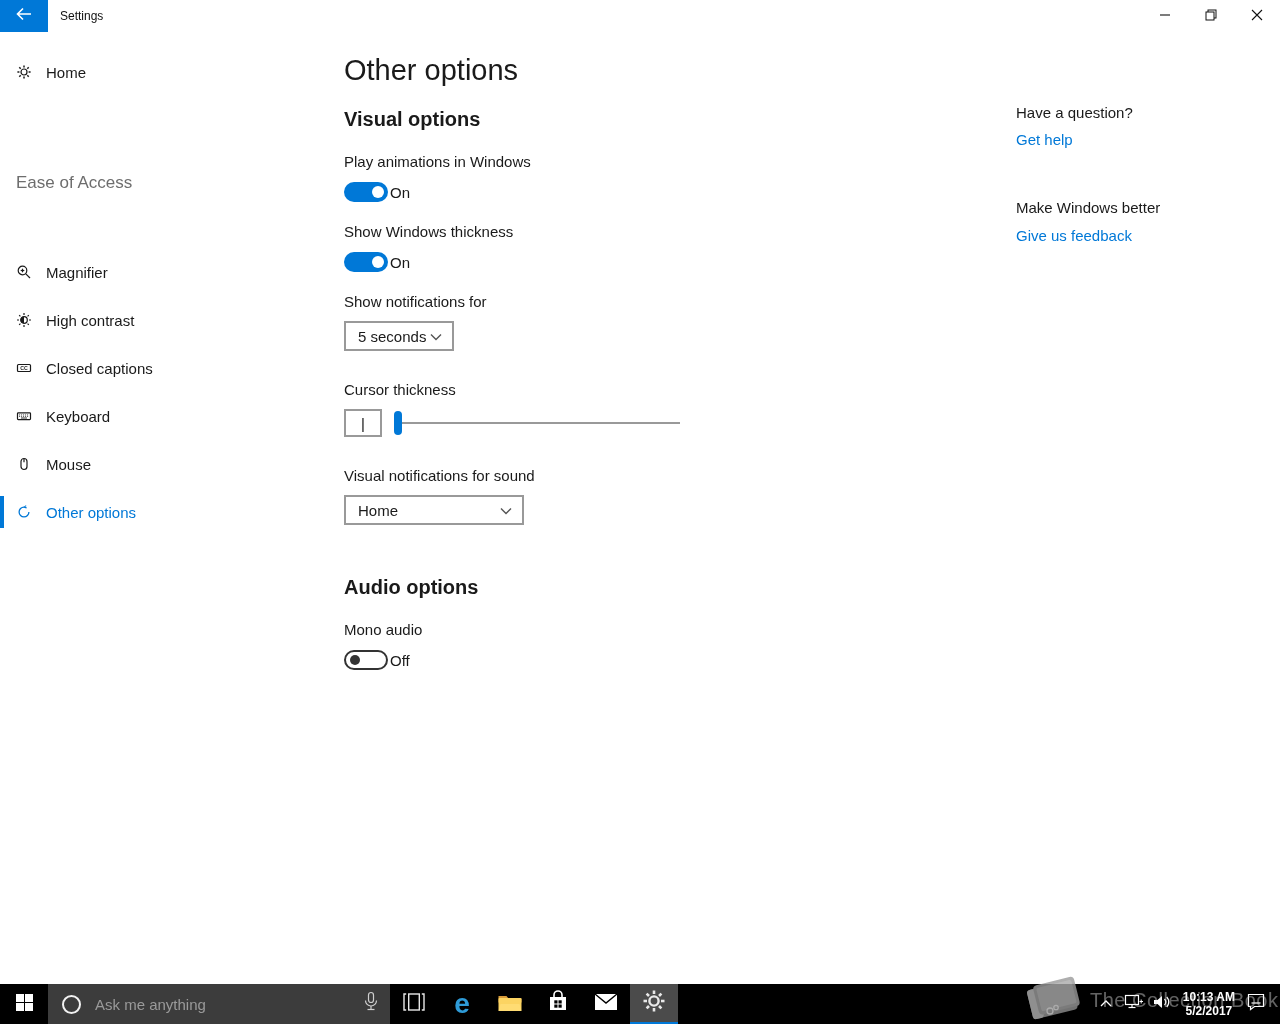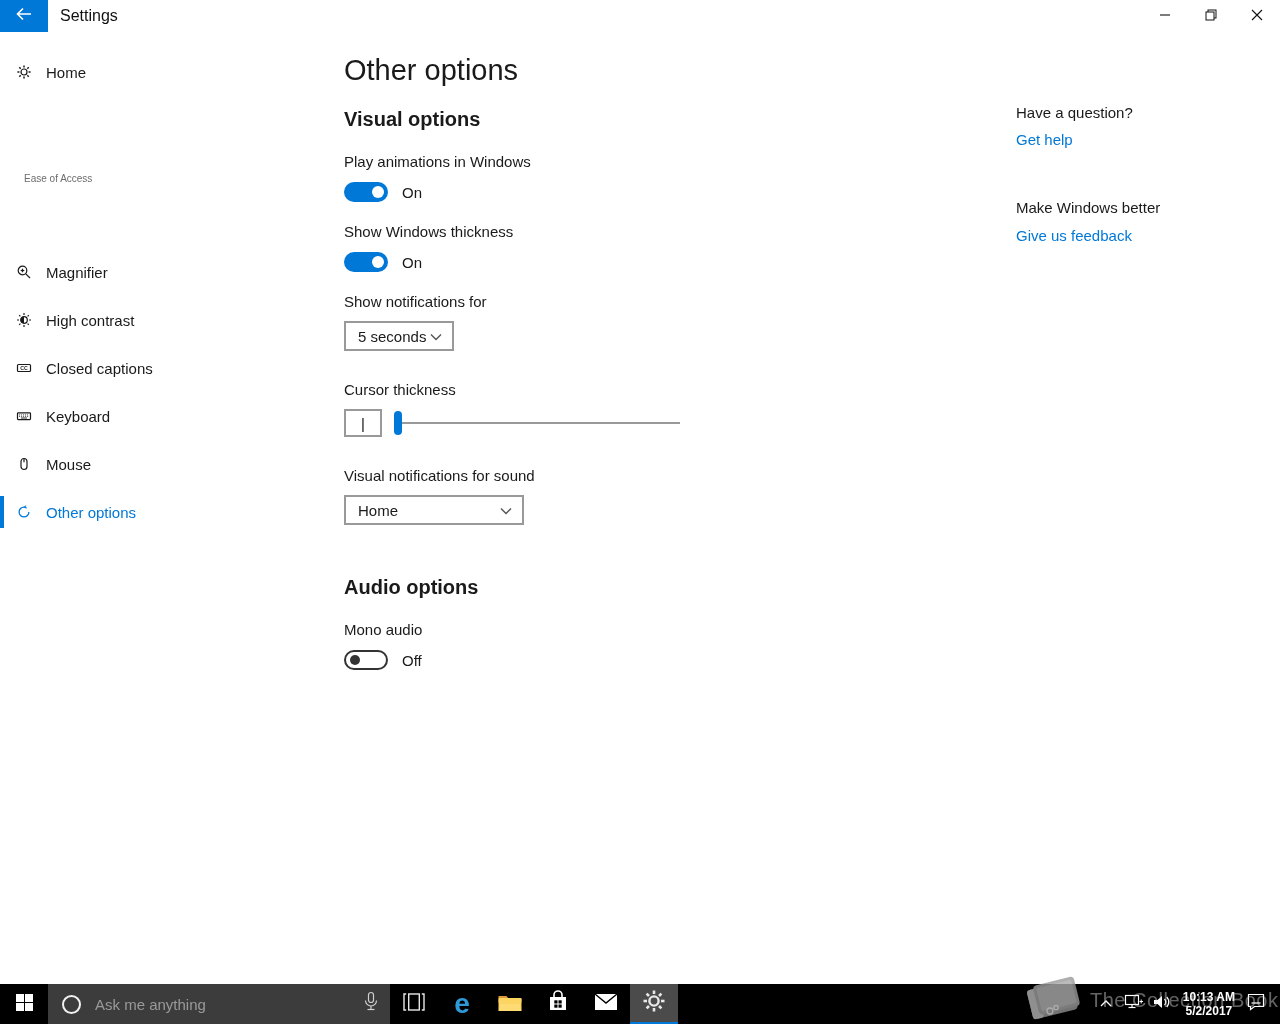--- a/index.html
+++ b/index.html
@@ -11,7 +11,7 @@
   #back-btn { position:absolute; top:0; left:0; width:48px; height:32px; background:#0078d7;
               display:flex; align-items:center; justify-content:center; cursor:pointer; }
   #tb-title { position:absolute; left:60px; top:0; height:32px; display:flex; align-items:center;
-              font-size:16px; color:#111; }
+              font-size:12px; color:#111; }
   #win-controls { position:absolute; right:0; top:0; height:32px; display:flex; }
   .win-btn { width:46px; height:32px; display:flex; align-items:center; justify-content:center; cursor:pointer; }
 

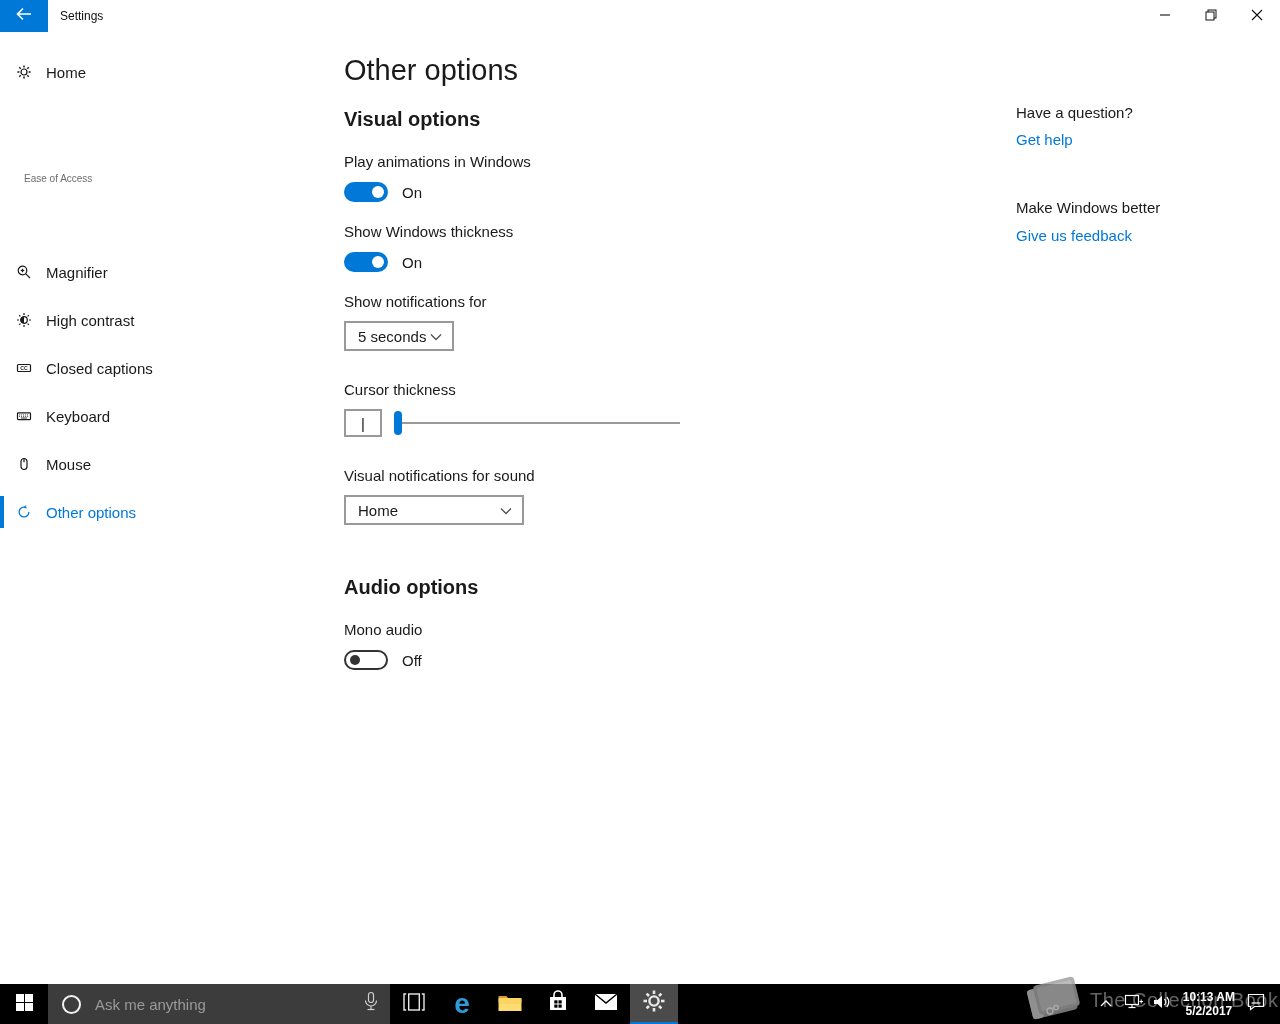--- a/index.html
+++ b/index.html
@@ -30,7 +30,7 @@
   #search-input { flex:1; border:none; outline:none; font-size:15px; color:#333;
                   font-family:inherit; background:transparent; min-width:0; }
   #search-input::placeholder { color:#333; opacity:1; }
-  #section-label { position:absolute; left:16px; top:141px; font-size:10px; color:#6d6d6d;margin-left:8px; }
+  #section-label { position:absolute; left:16px; top:141px; font-size:17px; color:#6d6d6d; }
 
   
   #main { position:absolute; left:344px; top:32px; width:660px; height:952px; }

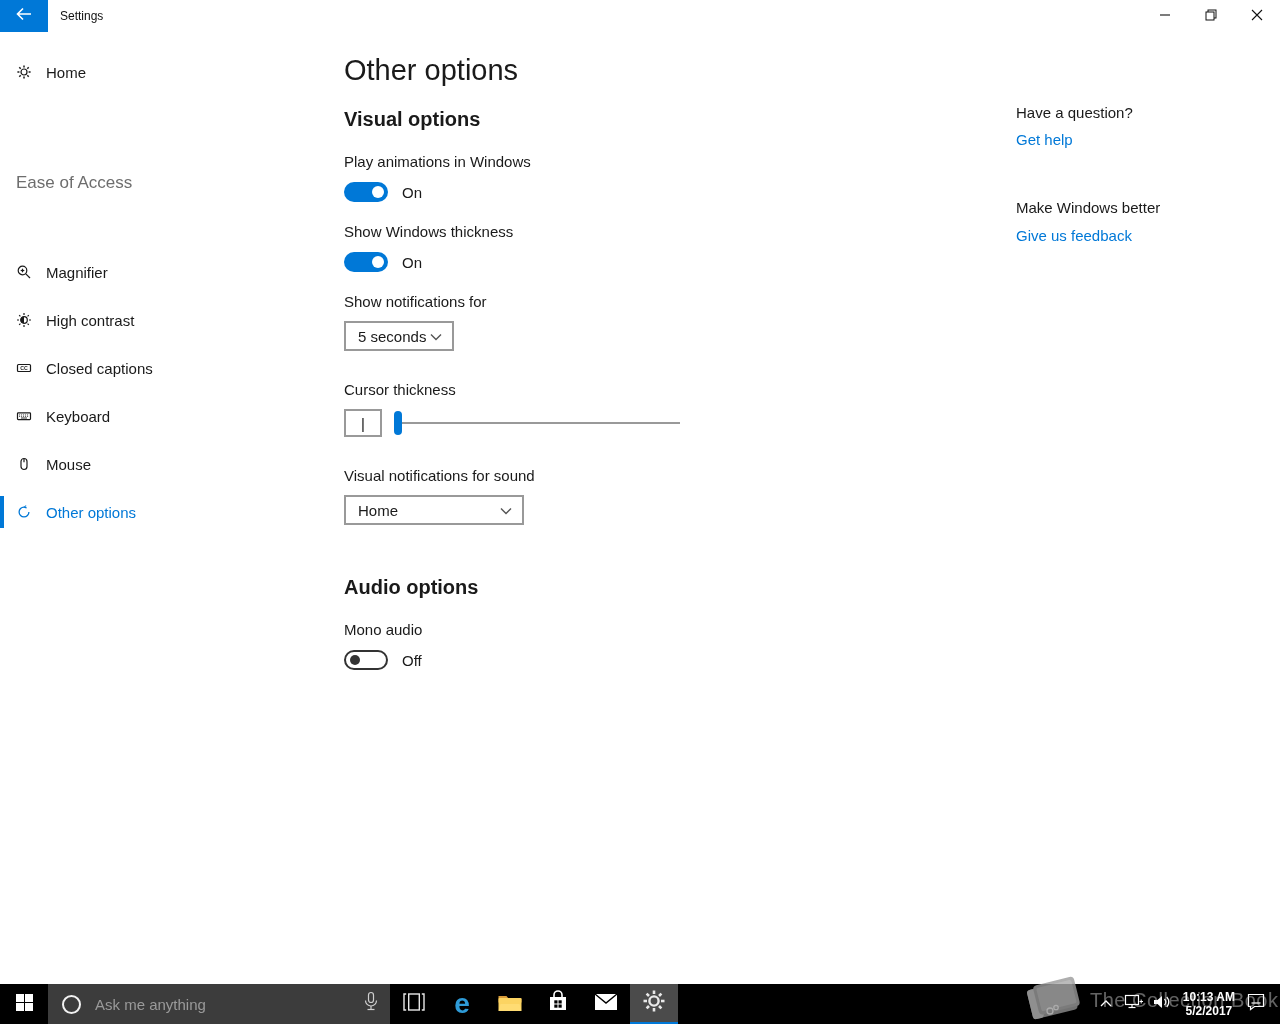--- a/index.html
+++ b/index.html
@@ -43,7 +43,7 @@
   .toggle.on .knob { position:absolute; right:4px; top:4px; width:12px; height:12px; border-radius:50%; background:#fff; }
   .toggle.off { background:#fff; border:2px solid #333; }
   .toggle.off .knob { position:absolute; left:4px; top:3px; width:10px; height:10px; border-radius:50%; background:#333; }
-  .toggle-state { margin-left:14px; font-size:15px; color:#1a1a1a; }
+  .toggle-state { margin-left:2px; font-size:15px; color:#1a1a1a; }
   .dropdown { position:absolute; height:30px; border:2px solid #999; background:#fff; display:flex;
               align-items:center; justify-content:space-between; padding:0 10px 0 12px; cursor:pointer; }
   .dropdown .dd-label { font-size:15px; color:#1a1a1a; }

